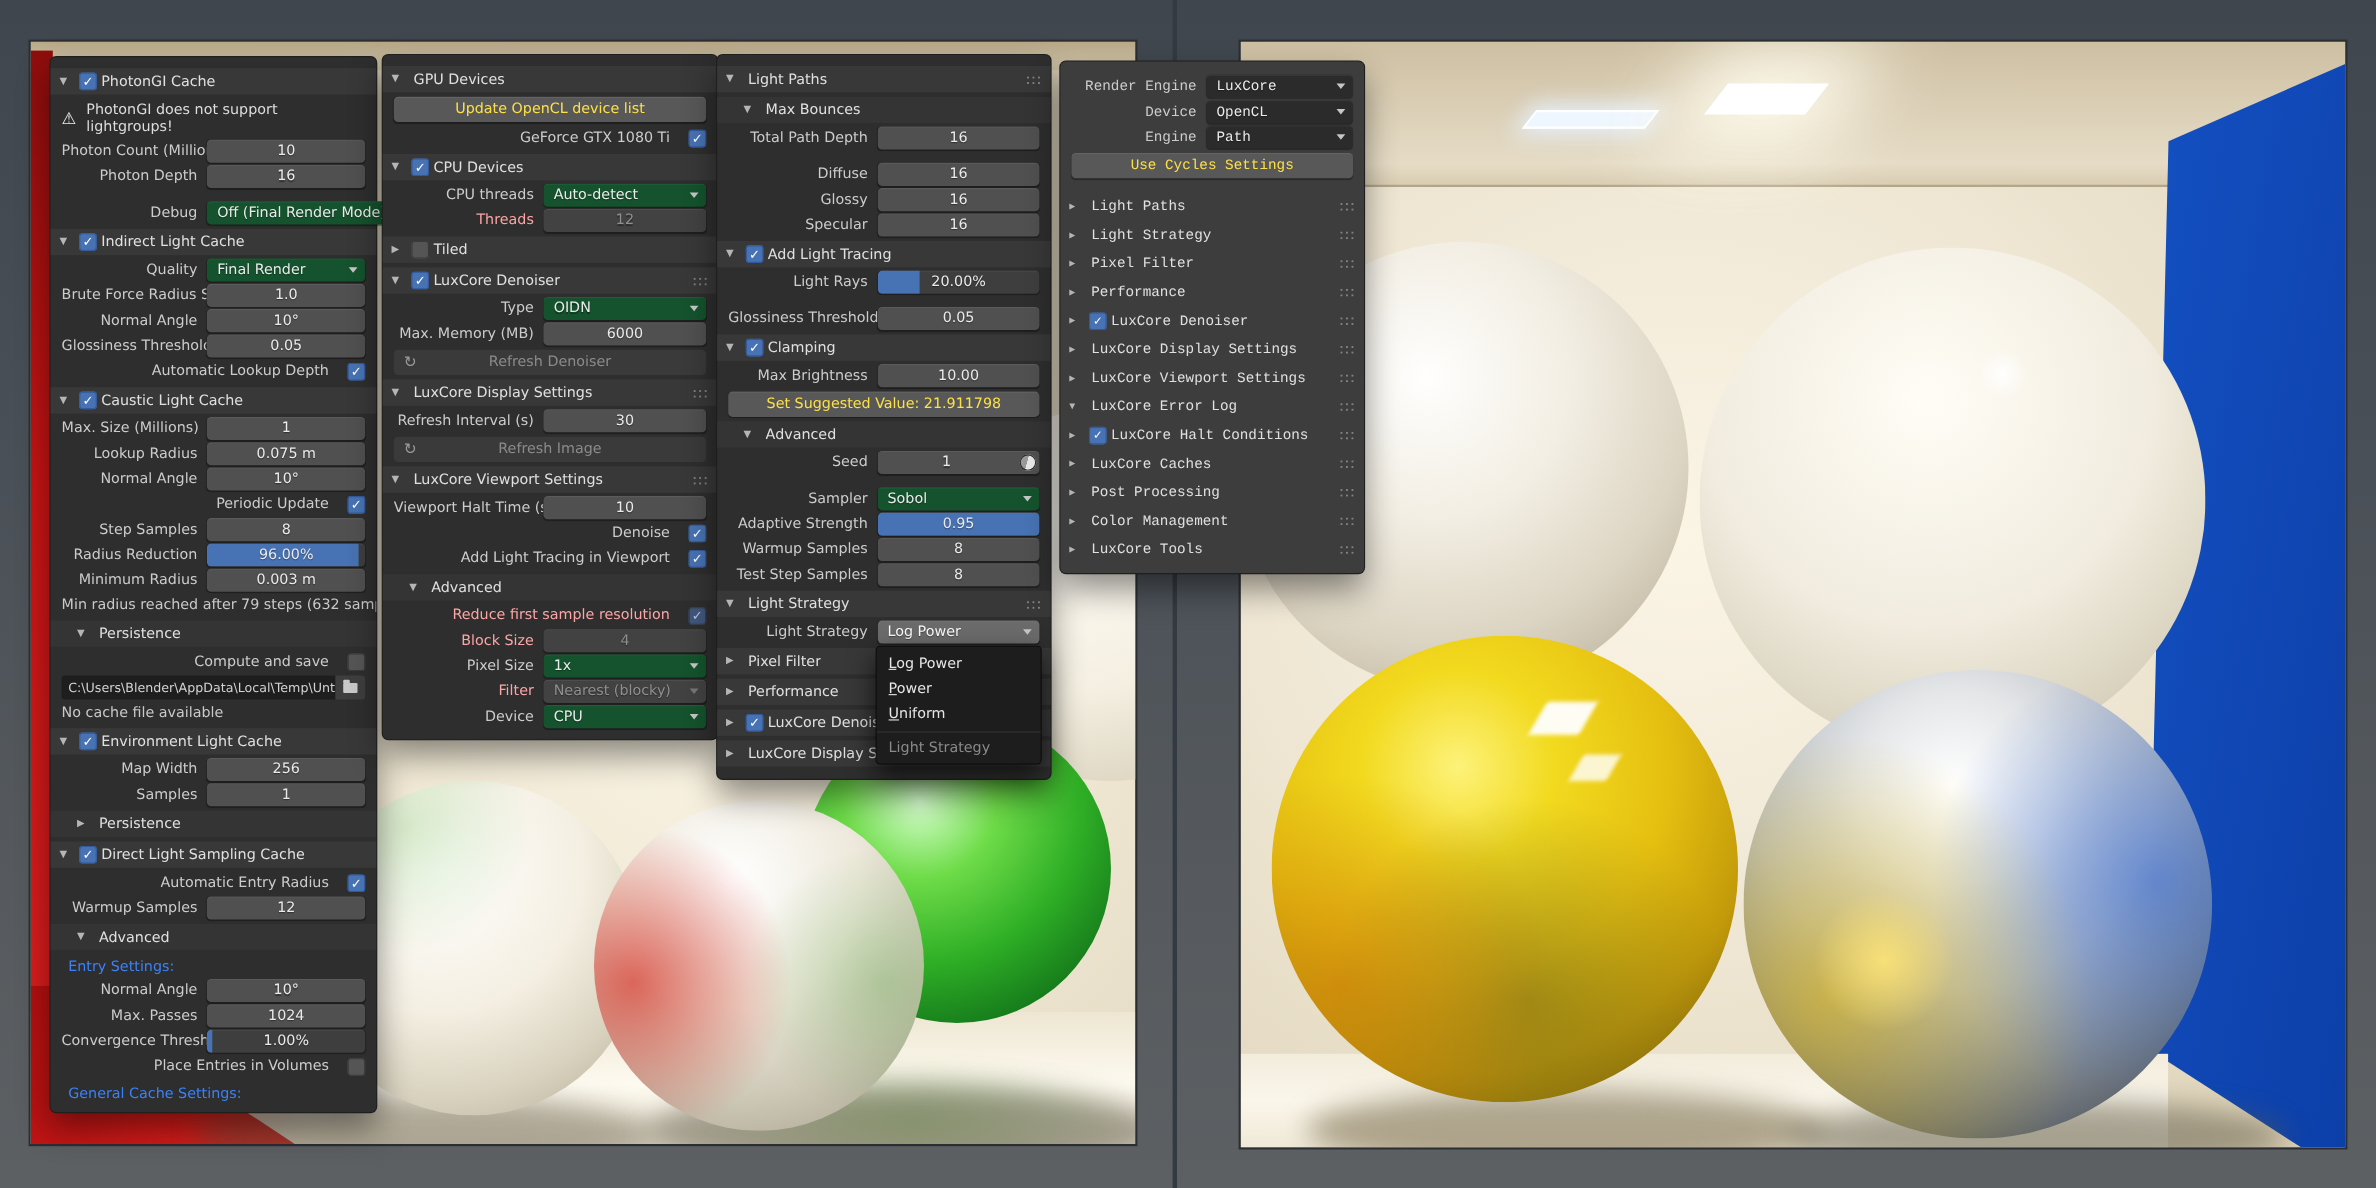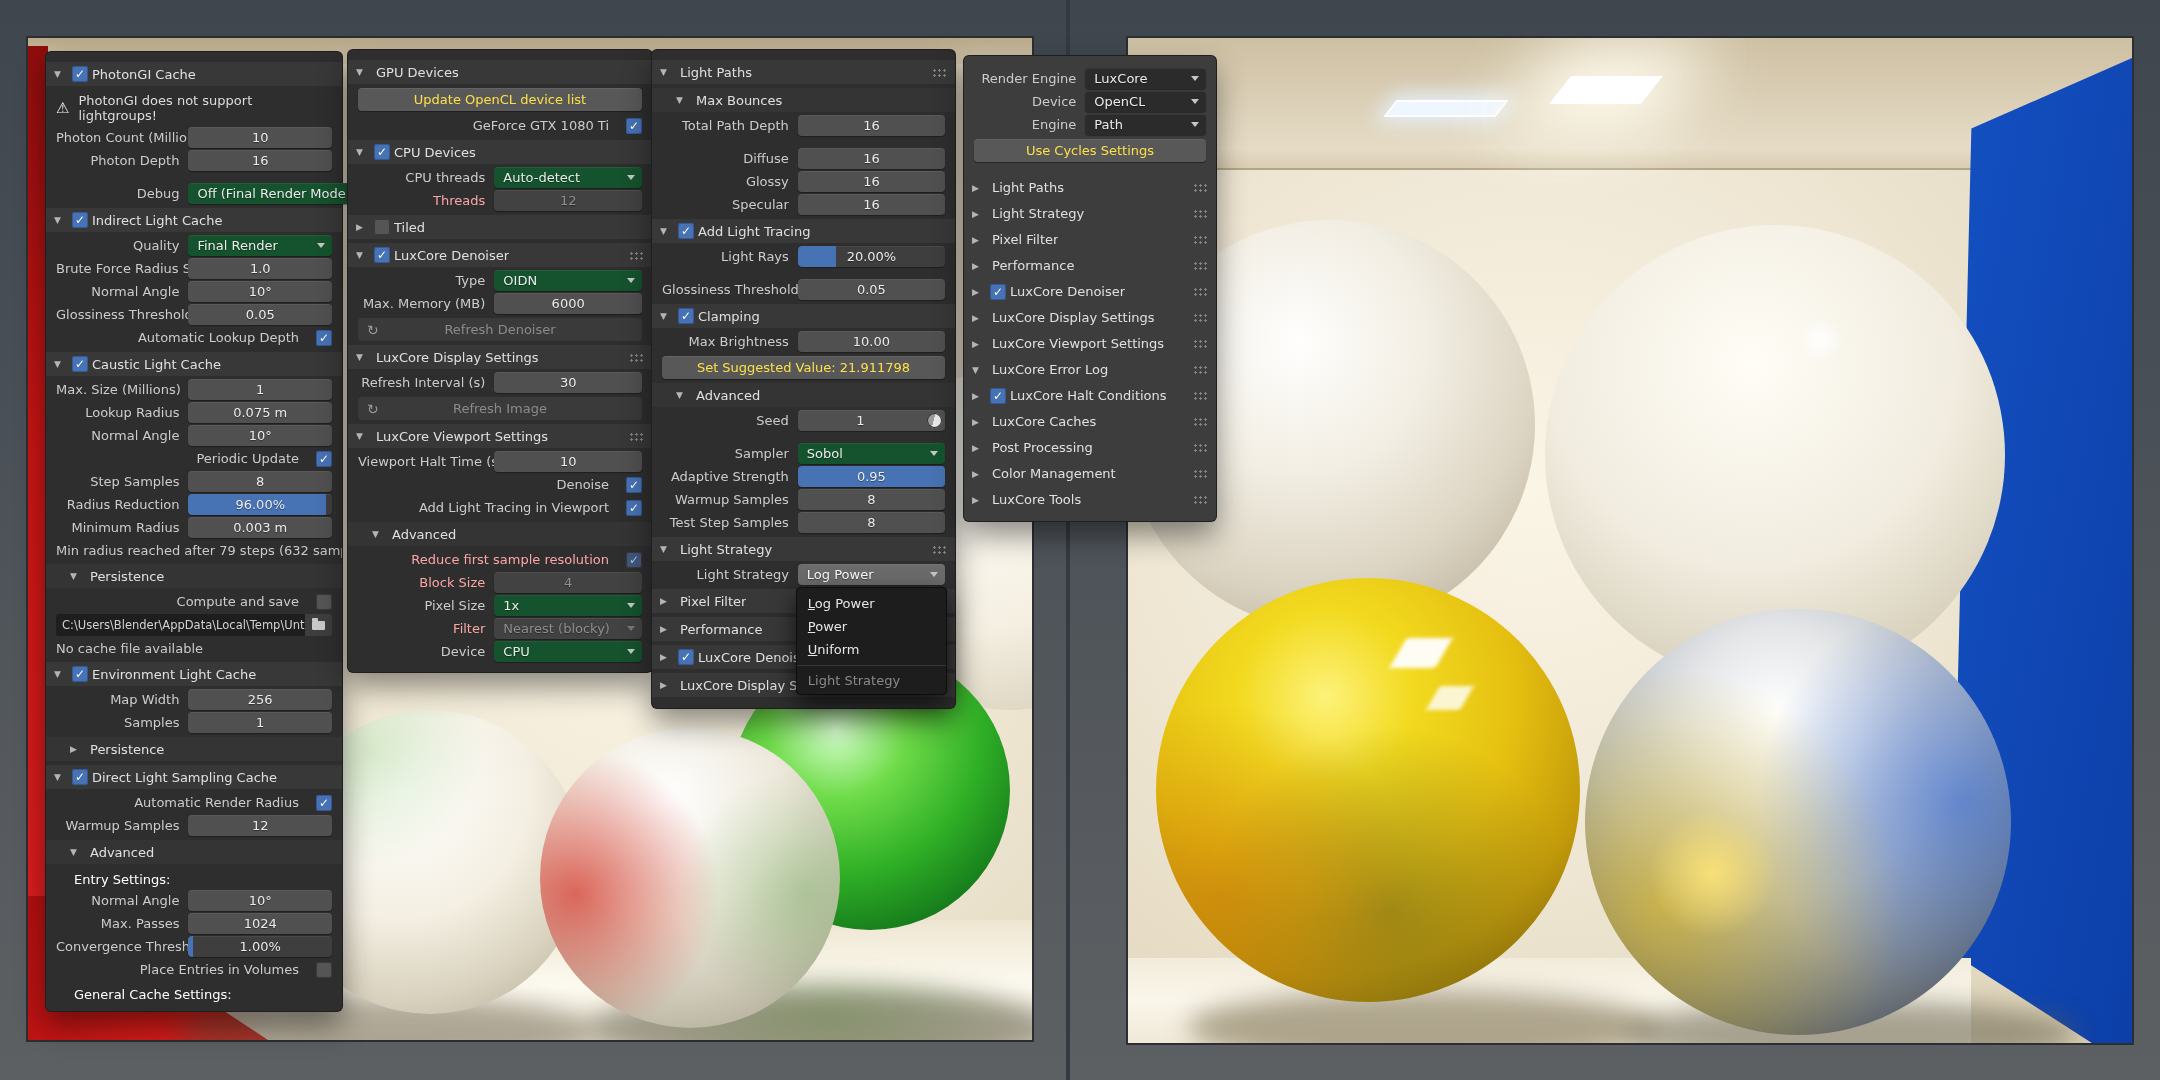--- a/index.html
+++ b/index.html
@@ -89,7 +89,7 @@
   .p1 { left:46px;  top:52px; width:296px; }
   .p2 { left:348px; top:50px; width:304px; }
   .p3 { left:652px; top:50px; width:303px; }
-  .p4 { left:964px; top:56px; width:252px; background:#3d3d3d; padding-top:10px; }
+  .p4 { left:964px; top:56px; width:276px; background:#3d3d3d; padding-top:10px;font-family:Liberation Mono, monospace; }
 
   .sec { display:flex; align-items:center; height:24px; background:#383838;
          margin:4px 0 3px; padding:0 8px; }

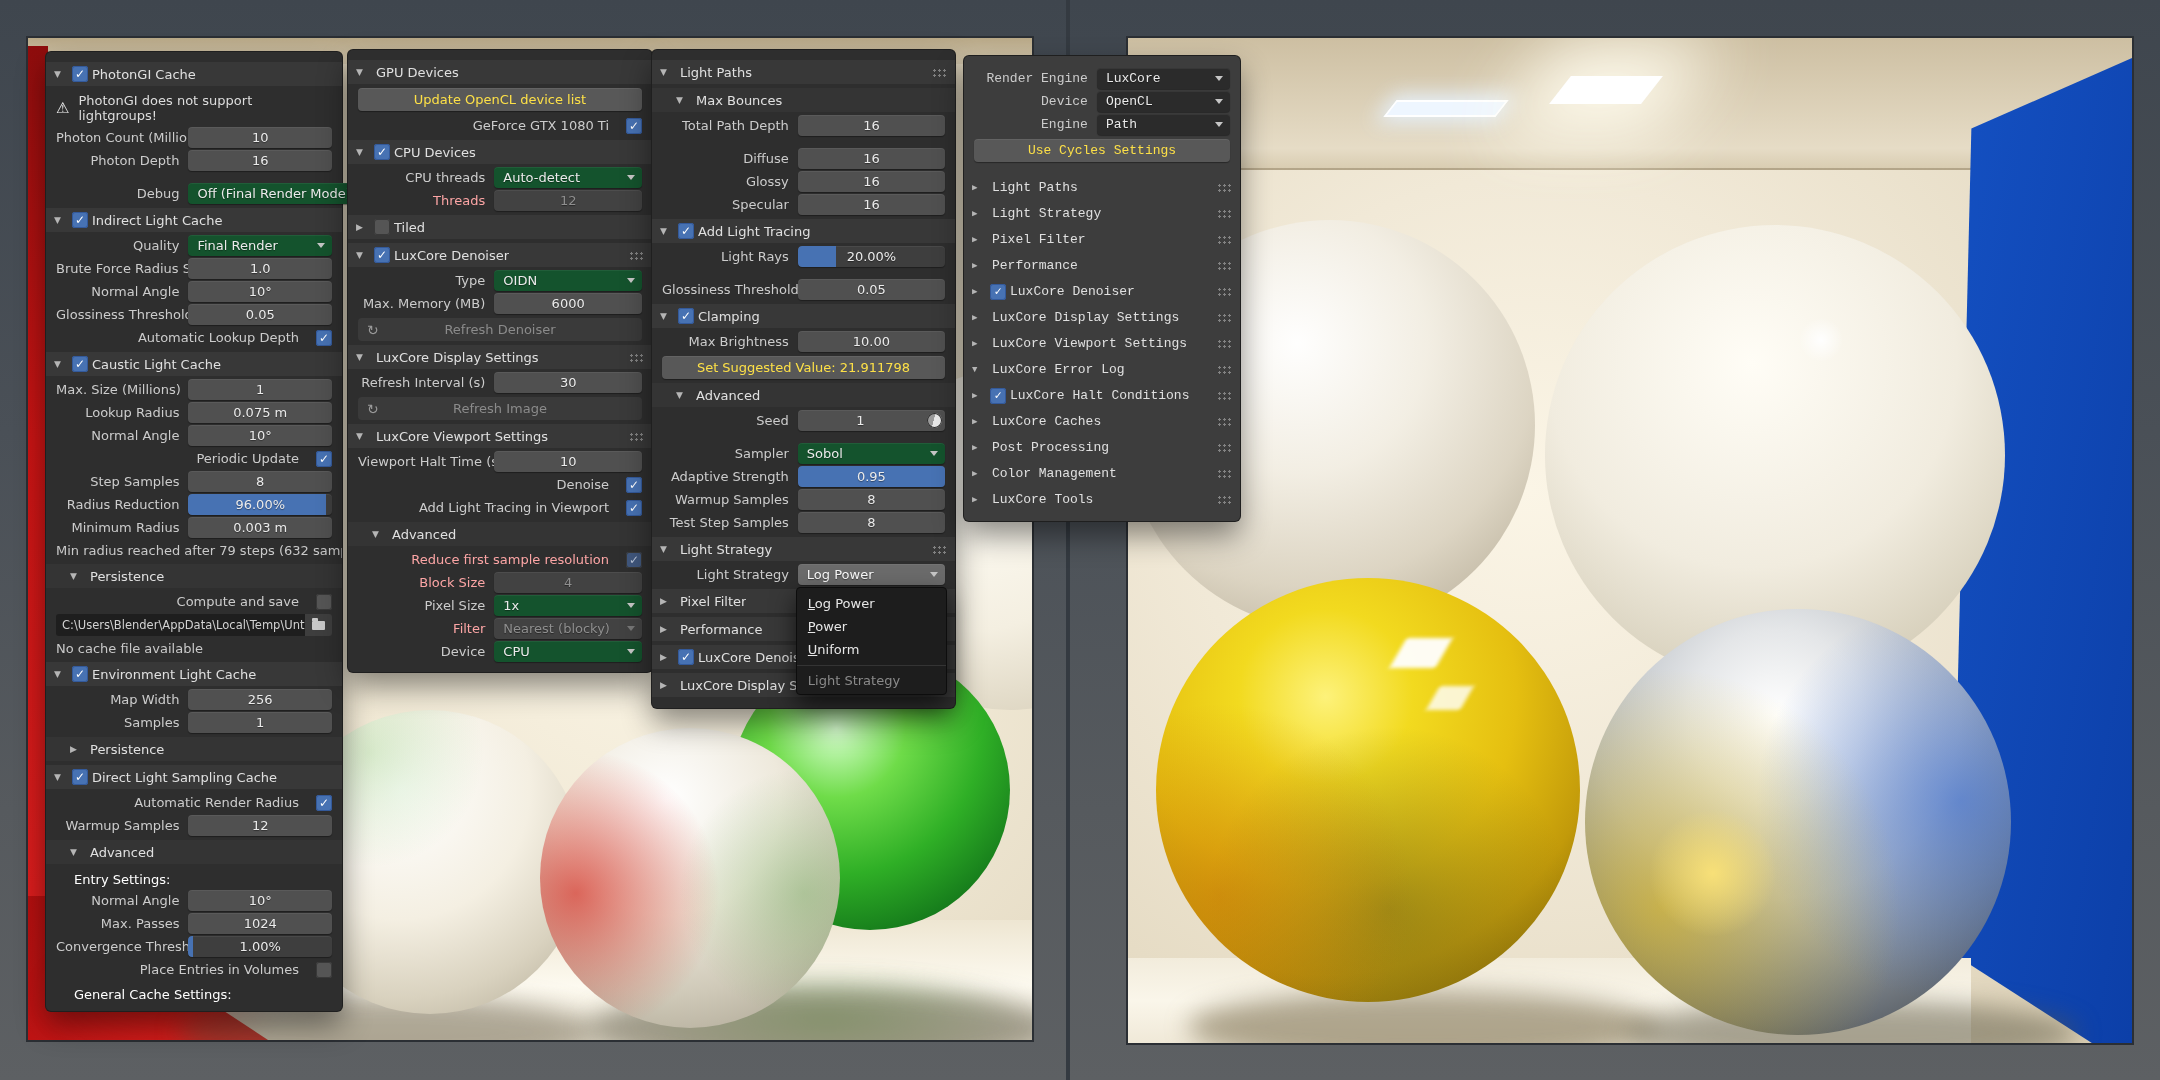--- a/index.html
+++ b/index.html
@@ -362,7 +362,7 @@
         <span class="slabel">Direct Light Sampling Cache</span>
       </div>
       <div class="row right">
-        <span class="rlabel">Automatic Render Radius</span>
+        <span class="rlabel">Automatic Entry Radius</span>
         <span class="cb on"></span>
       </div>
       <div class="row">

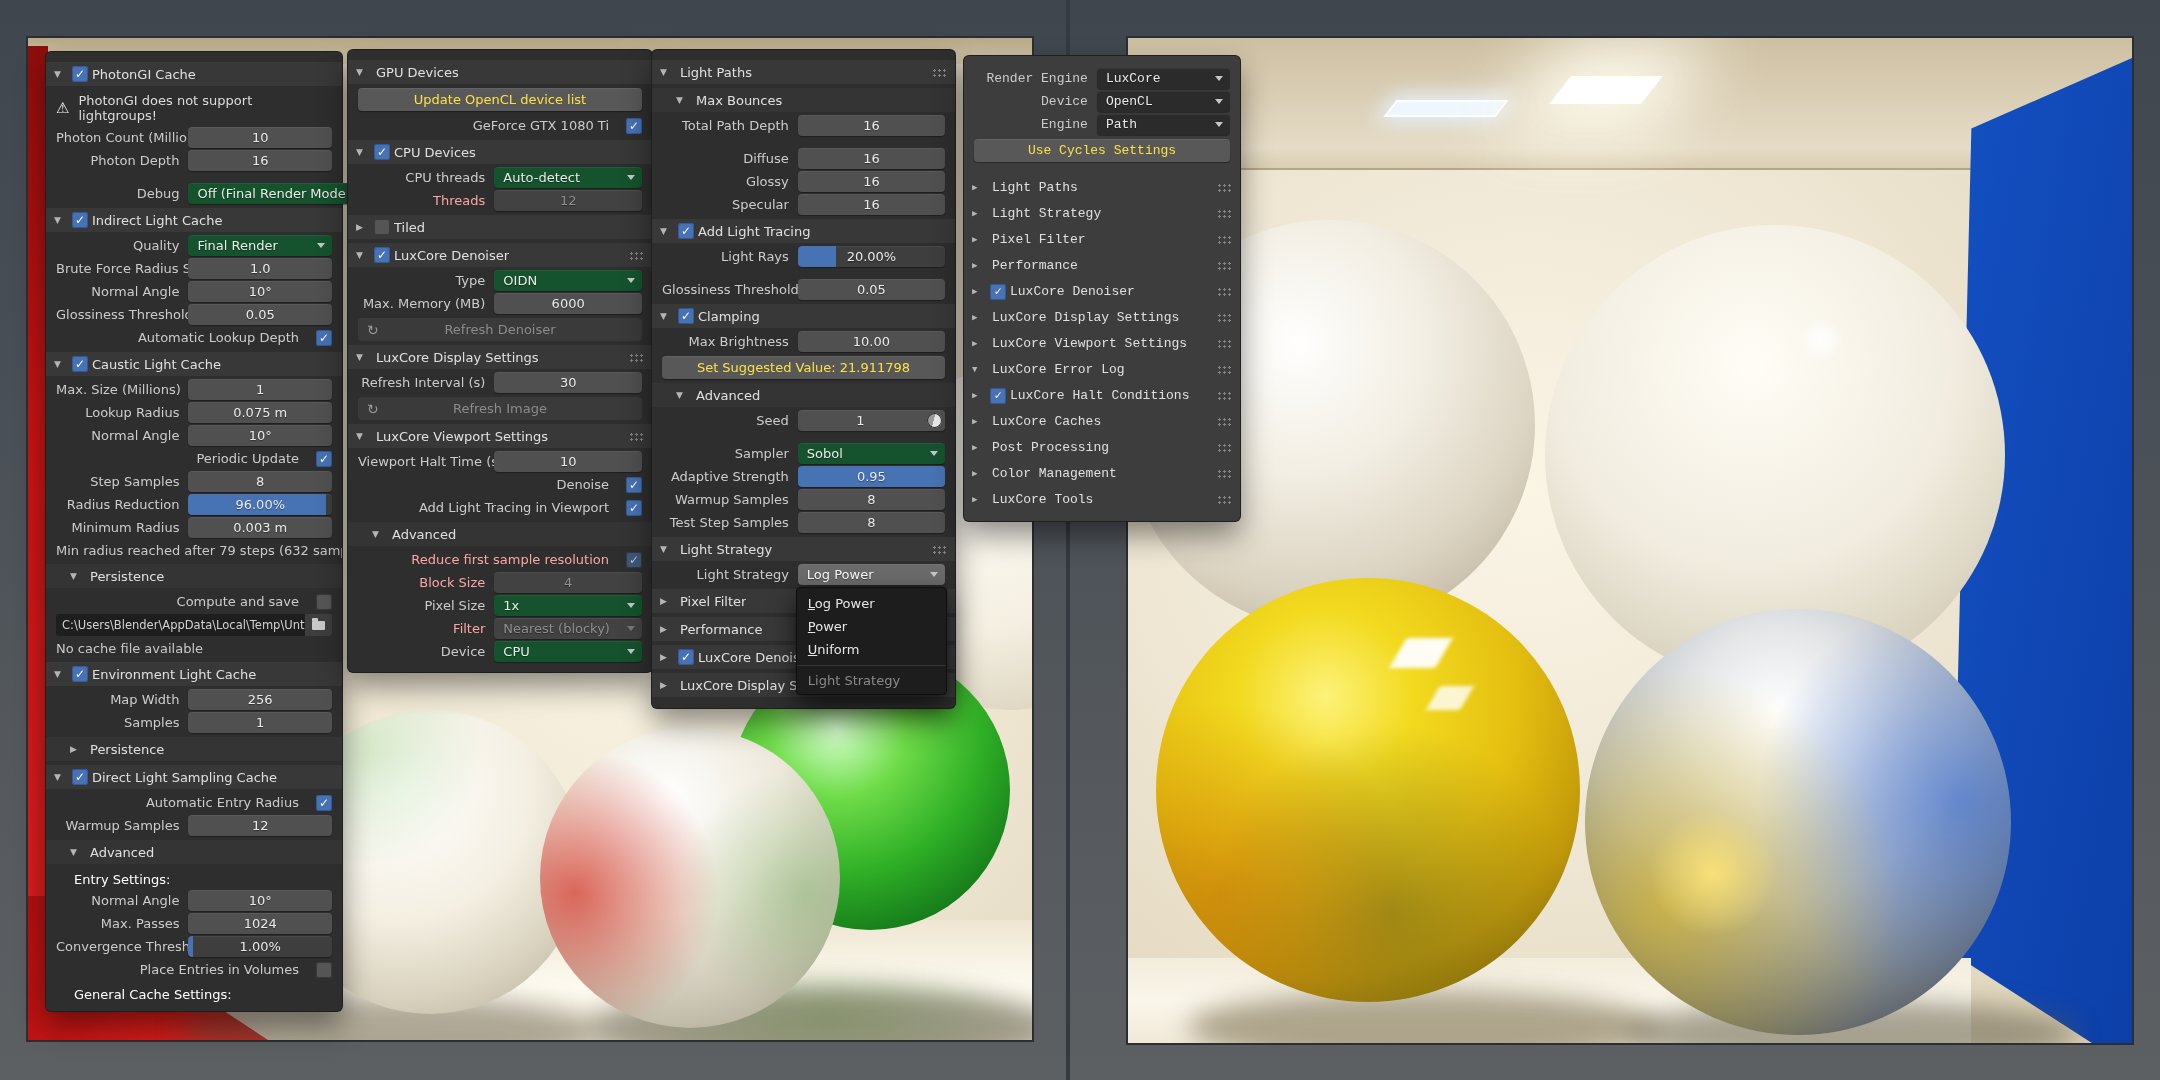--- a/index.html
+++ b/index.html
@@ -141,7 +141,7 @@
   .ric { position:absolute; left:9px; font-size:14px; color:#9a9a9a; }
 
   .tline { padding:3px 10px 2px; color:#c9c9c9; white-space:nowrap; overflow:hidden; }
-  .hline { padding:5px 28px 1px; color:#ffffff; }
+  .hline { padding:5px 16px 1px; color:#3b82f6; }
   .gap8 { height:8px; }
 
   .pathrow { display:flex; align-items:center; margin:2px 10px; height:22px; }

